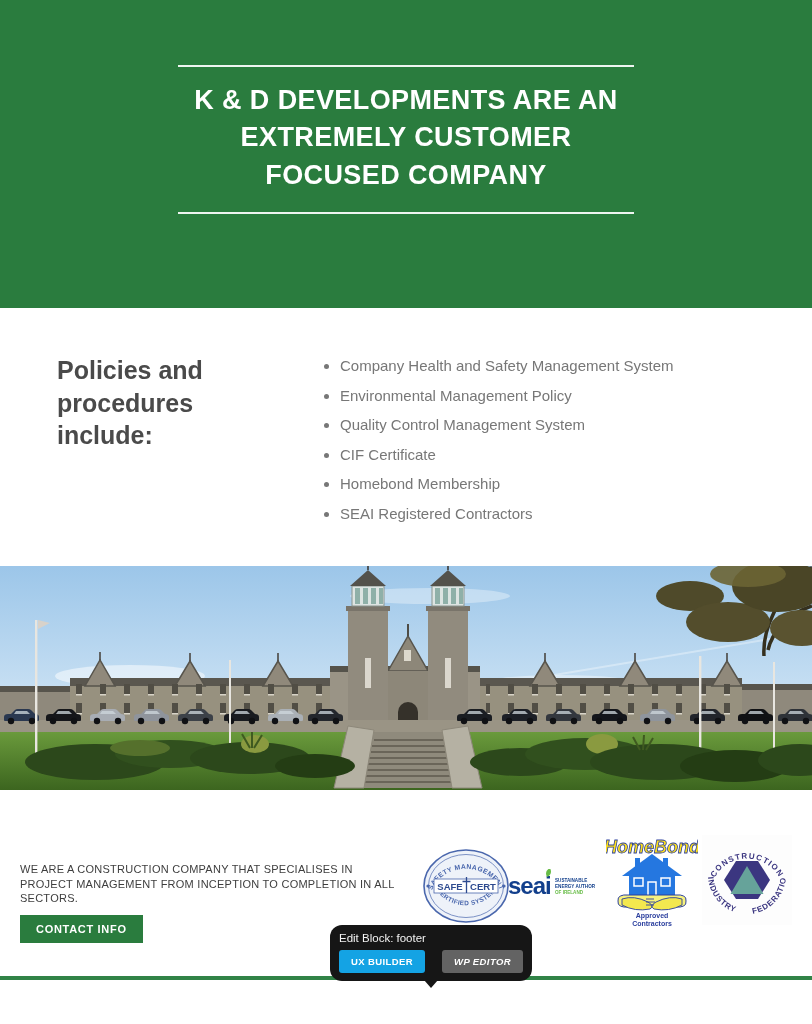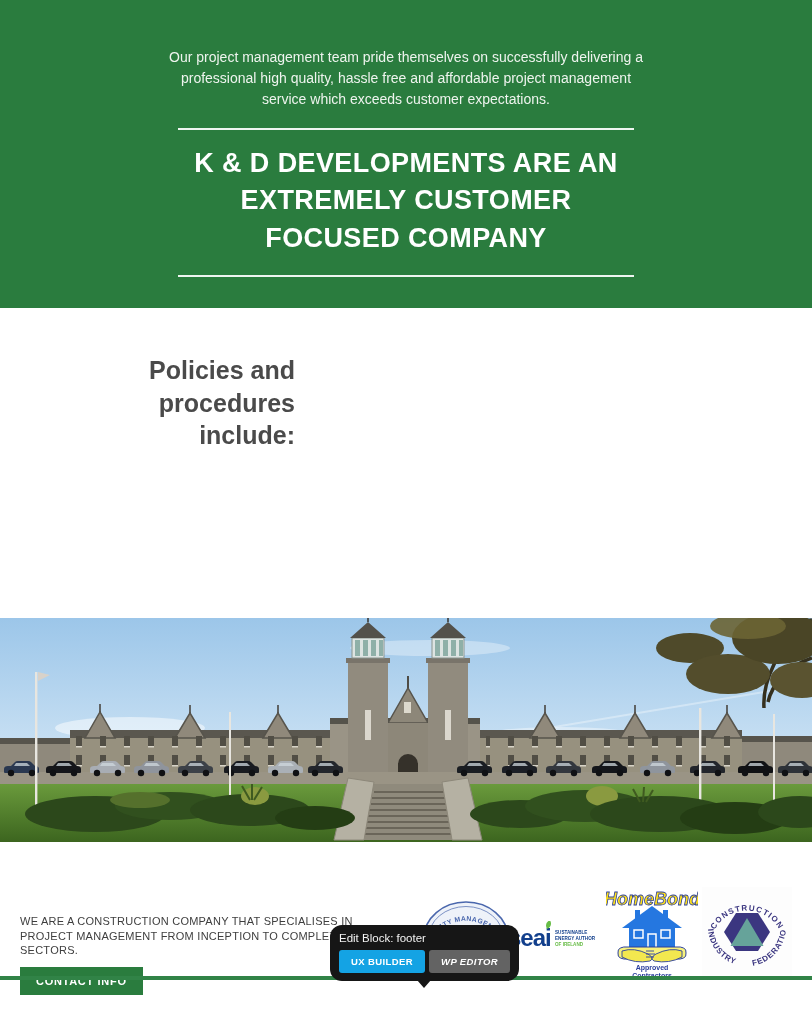--- a/index.html
+++ b/index.html
@@ -51,7 +51,6 @@
 <div class="page">
 
   <section class="hero">
-    <p class="hero-intro">Our project management team pride themselves on successfully delivering a professional high quality, hassle free and affordable project management service which exceeds customer expectations.</p>
     <div class="hero-rule"></div>
     <h1 class="hero-heading">K &amp; D DEVELOPMENTS ARE AN EXTREMELY CUSTOMER FOCUSED COMPANY</h1>
     <div class="hero-rule"></div>

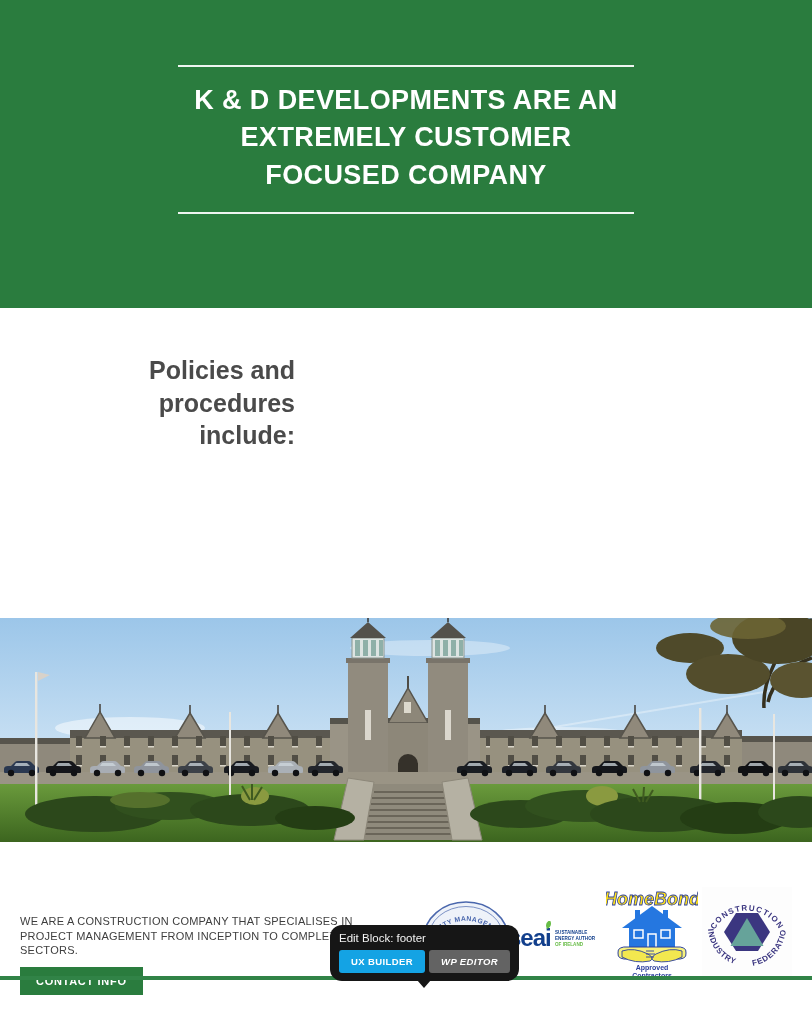--- a/index.html
+++ b/index.html
@@ -14,7 +14,7 @@
   .hero-heading { max-width: 470px; margin: 15px auto 0; font-size: 27px; line-height: 1.38; font-weight: bold; letter-spacing: .4px; color: #fff; }
 
   
-  .policies { display: flex; padding: 46px 0 0 57px; height: 310px; background: #fff; text-align: right; }
+  .policies { display: flex; padding: 46px 0 0 57px; height: 258px; background: #fff; }
   .policies-heading { width: 238px; font-size: 25px; line-height: 1.3; color: var(--heading-gray, #4a4a4a); font-weight: bold; }
   .policies-list { margin-left: 28px; padding-left: 17px; padding-top: 4px; list-style: disc; }
   .policies-list li { font-size: 15px; line-height: 1; color: var(--body-text-gray, #777); margin-bottom: 14.5px; }

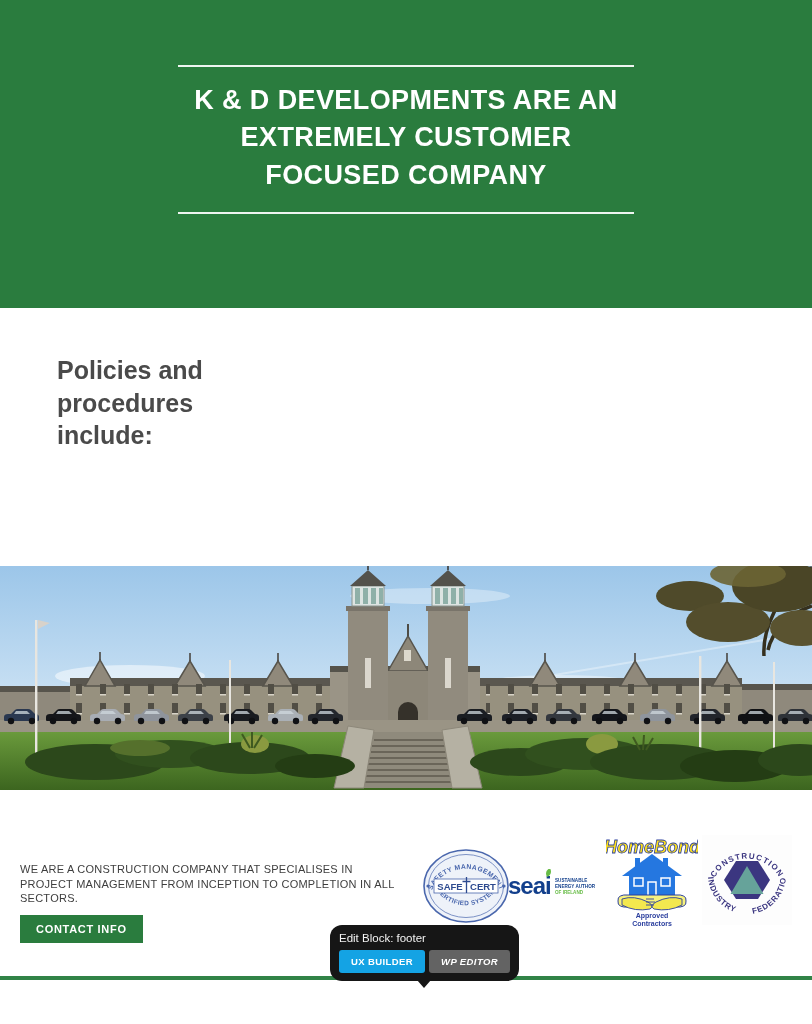--- a/index.html
+++ b/index.html
@@ -58,6 +58,14 @@
 
   <section class="policies">
     <h2 class="policies-heading">Policies and procedures include:</h2>
+    <ul class="policies-list">
+      <li>Company Health and Safety Management System</li>
+      <li>Environmental Management Policy</li>
+      <li>Quality Control Management System</li>
+      <li>CIF Certificate</li>
+      <li>Homebond Membership</li>
+      <li>SEAI Registered Contractors</li>
+    </ul>
   </section>
 
   <section class="photo">

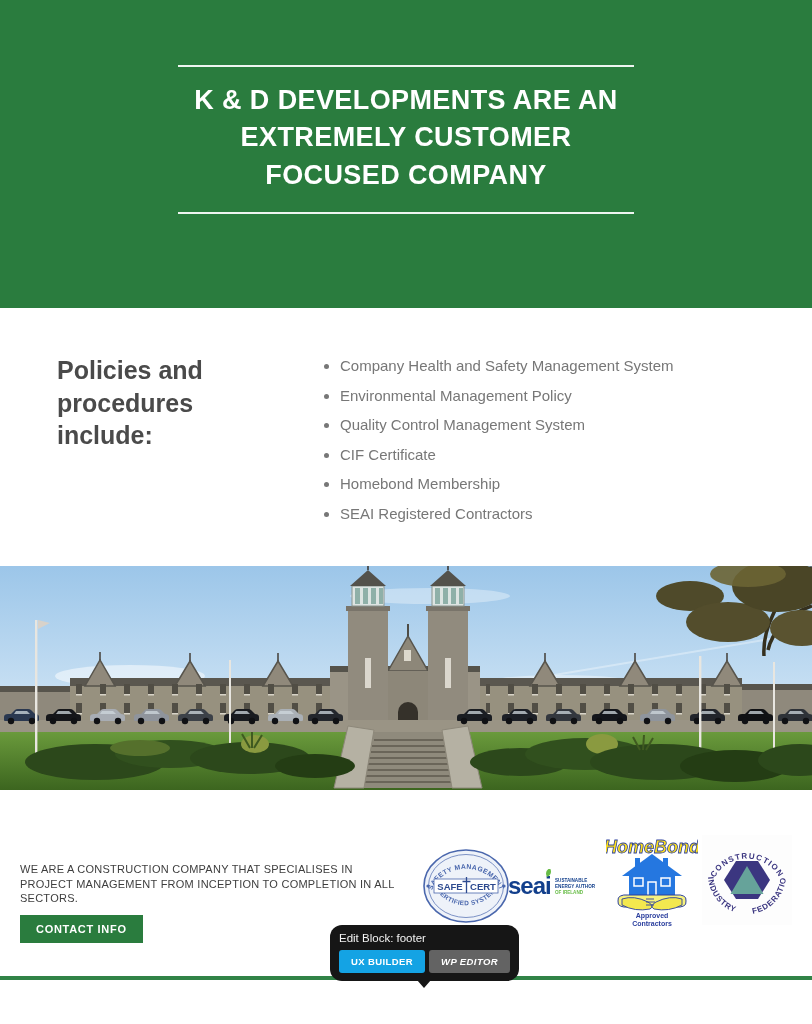--- a/index.html
+++ b/index.html
@@ -37,7 +37,7 @@
   
   .tooltip { position: absolute; left: 330px; top: 925px; background: var(--tooltip-black, #161616); border-radius: 12px; padding: 7px 9px 8px; z-index: 6; }
   .tooltip-label { font-size: 11.5px; color: #f2f2f2; margin-bottom: 6px; }
-  .tooltip-buttons { display: flex; gap: 4px; }
+  .tooltip-buttons { display: flex; gap: 17px; }
   .tooltip-buttons button { font-family: inherit; font-size: 9.5px; font-weight: bold; color: #fff; border: none; border-radius: 3px; padding: 6px 12px; letter-spacing: .4px; cursor: pointer; }
   .btn-ux { background: var(--ux-builder-blue, #14a3e4); }
   .btn-wp { background: var(--wp-editor-gray, #636363); color: #e9e9e9; font-style: italic; }

